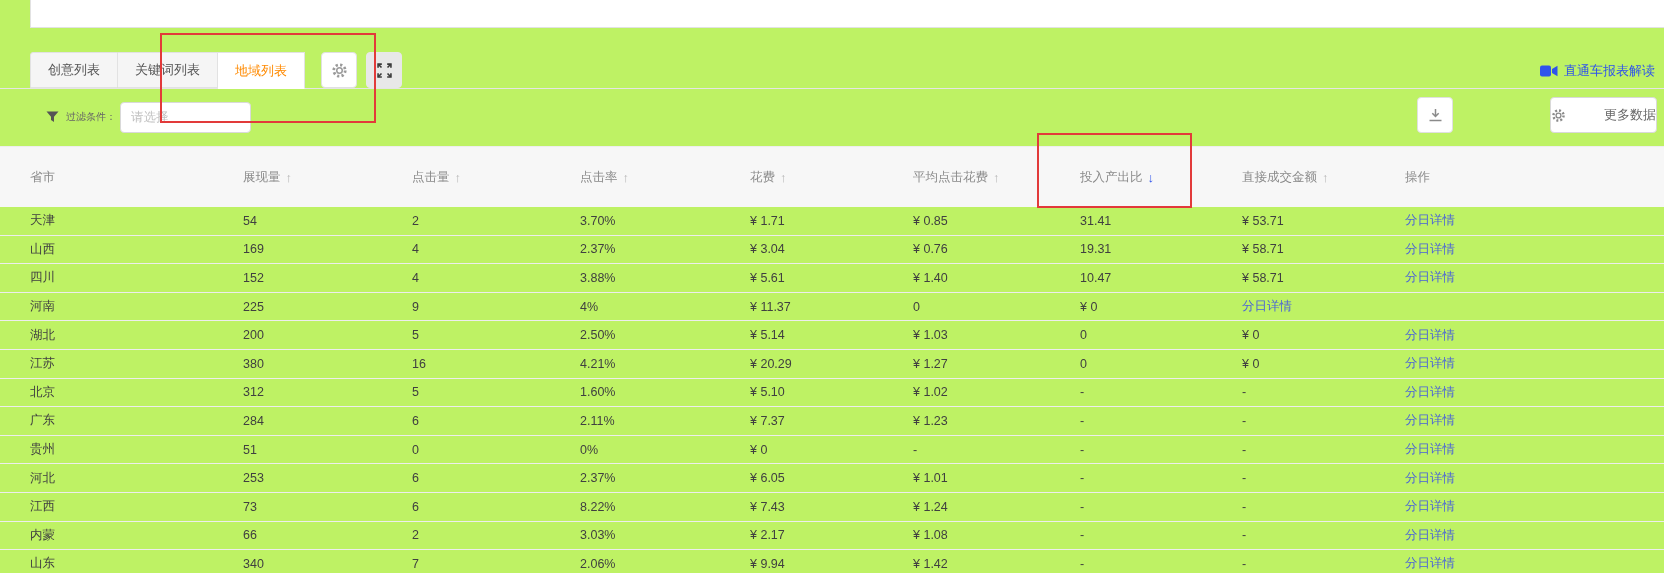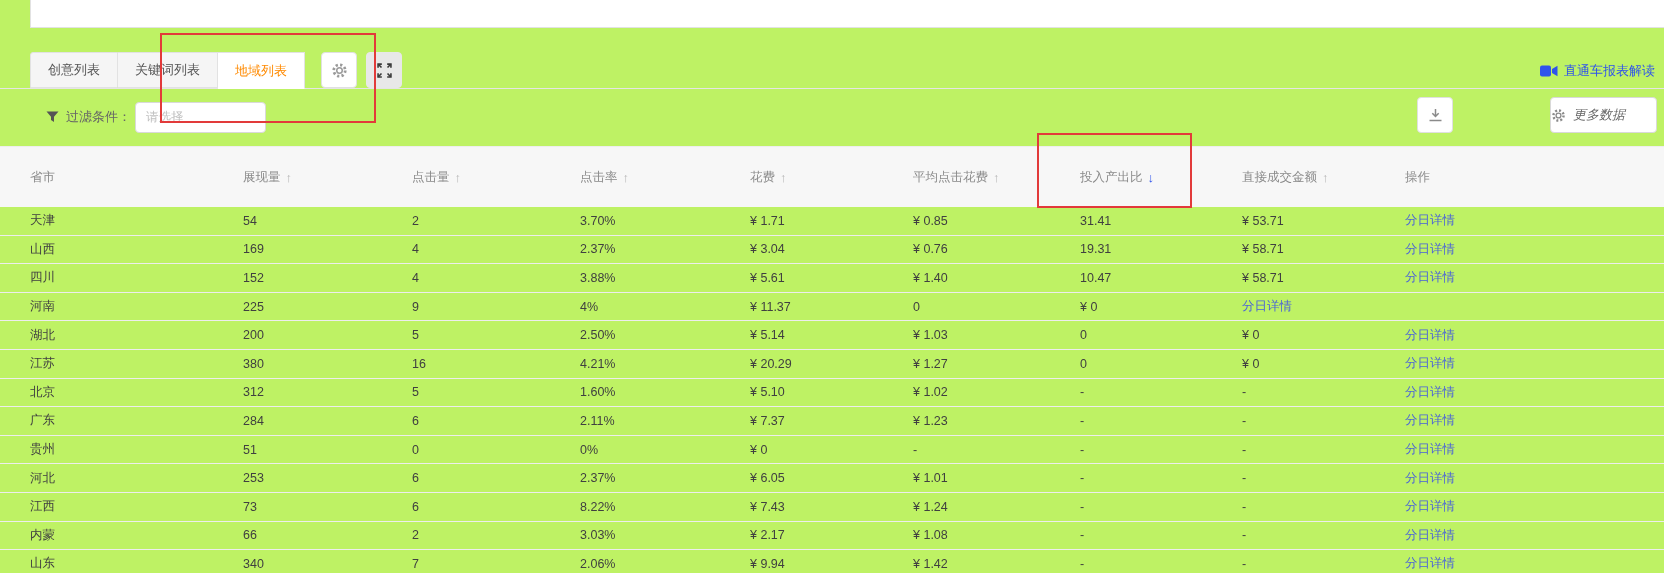--- a/index.html
+++ b/index.html
@@ -31,7 +31,7 @@
 
   
   .filter-row { position:absolute; left:46px; top:88px; height:58px; display:flex; align-items:center; }
-  .filter-label { display:flex; align-items:center; gap:7px; font-size:13px; color:#666; }
+  .filter-label { display:flex; align-items:center; gap:7px; font-size:10px; color:#666; }
   .filter-input { margin-left:4px; width:131px; height:31px; border:1px solid #d9d9d9; border-radius:4px;
                   padding:0 10px; font-size:12.5px; color:#333; outline:none;
                   font-family:"Liberation Sans","DejaVu Sans",sans-serif; }

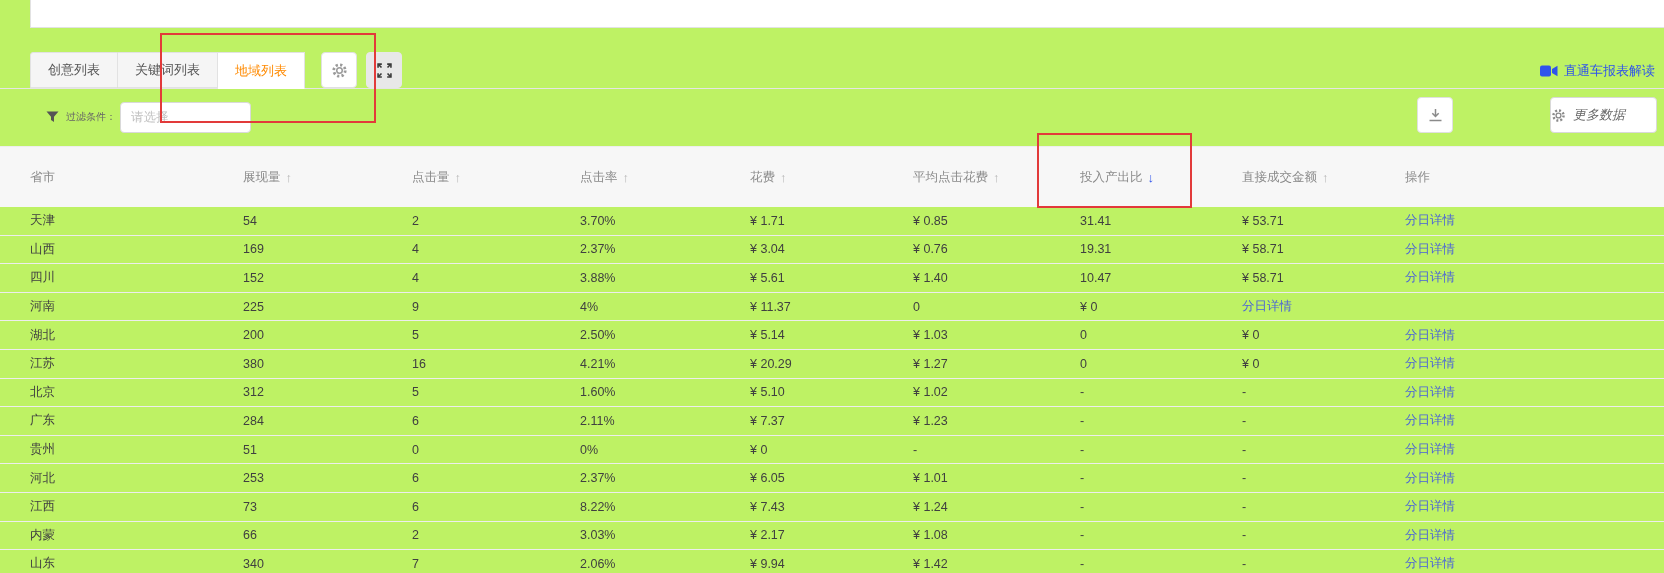--- a/index.html
+++ b/index.html
@@ -39,9 +39,9 @@
 
   .dl-btn { position:absolute; left:1417px; top:97px; }
   .more-btn { position:absolute; left:1550px; top:97px; width:107px; height:36px;
-              display:flex; align-items:center; justify-content:flex-start; gap:7px;
+              display:flex; align-items:center; justify-content:space-between; gap:7px;
               border:1px solid #d9d9d9; border-radius:4px; background:#fff;
-              font-size:13px; color:#666; cursor:pointer;font-style:italic; }
+              font-size:13px; color:#666; cursor:pointer; }
 
   
   .table { position:absolute; left:0; right:0; top:146px; }

